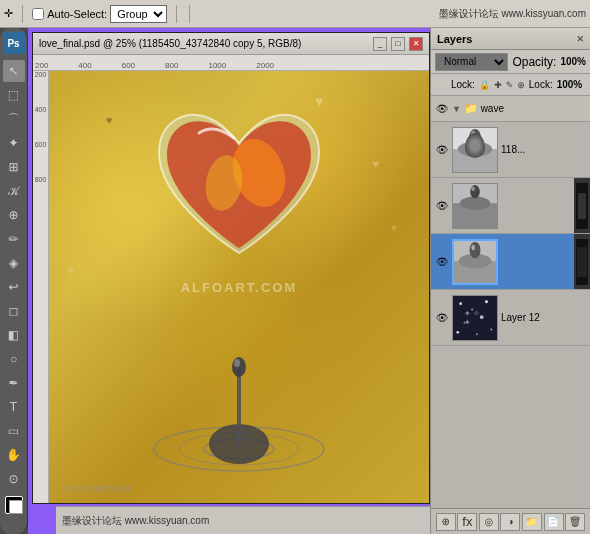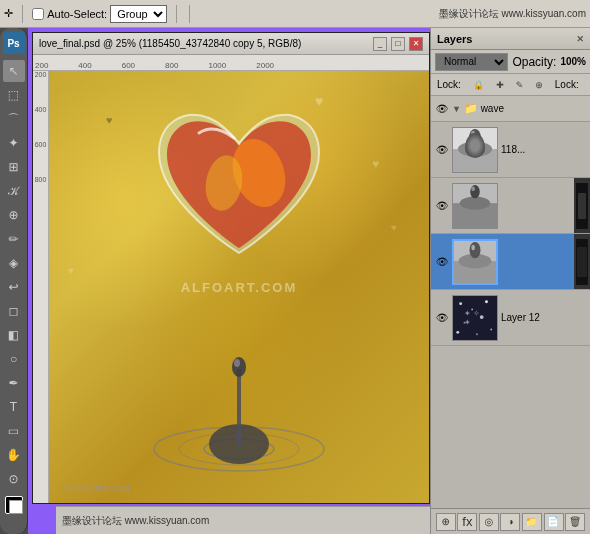--- a/index.html
+++ b/index.html
@@ -305,8 +305,8 @@
       border-bottom: 1px solid #999;
       display: flex;
       align-items: center;
-      padding: 0 6px;
-      gap: 12px;
+      padding: 0 20px;
+      gap: 4px;
       font-size: 10px;
     }
     .lock-icon-small {

